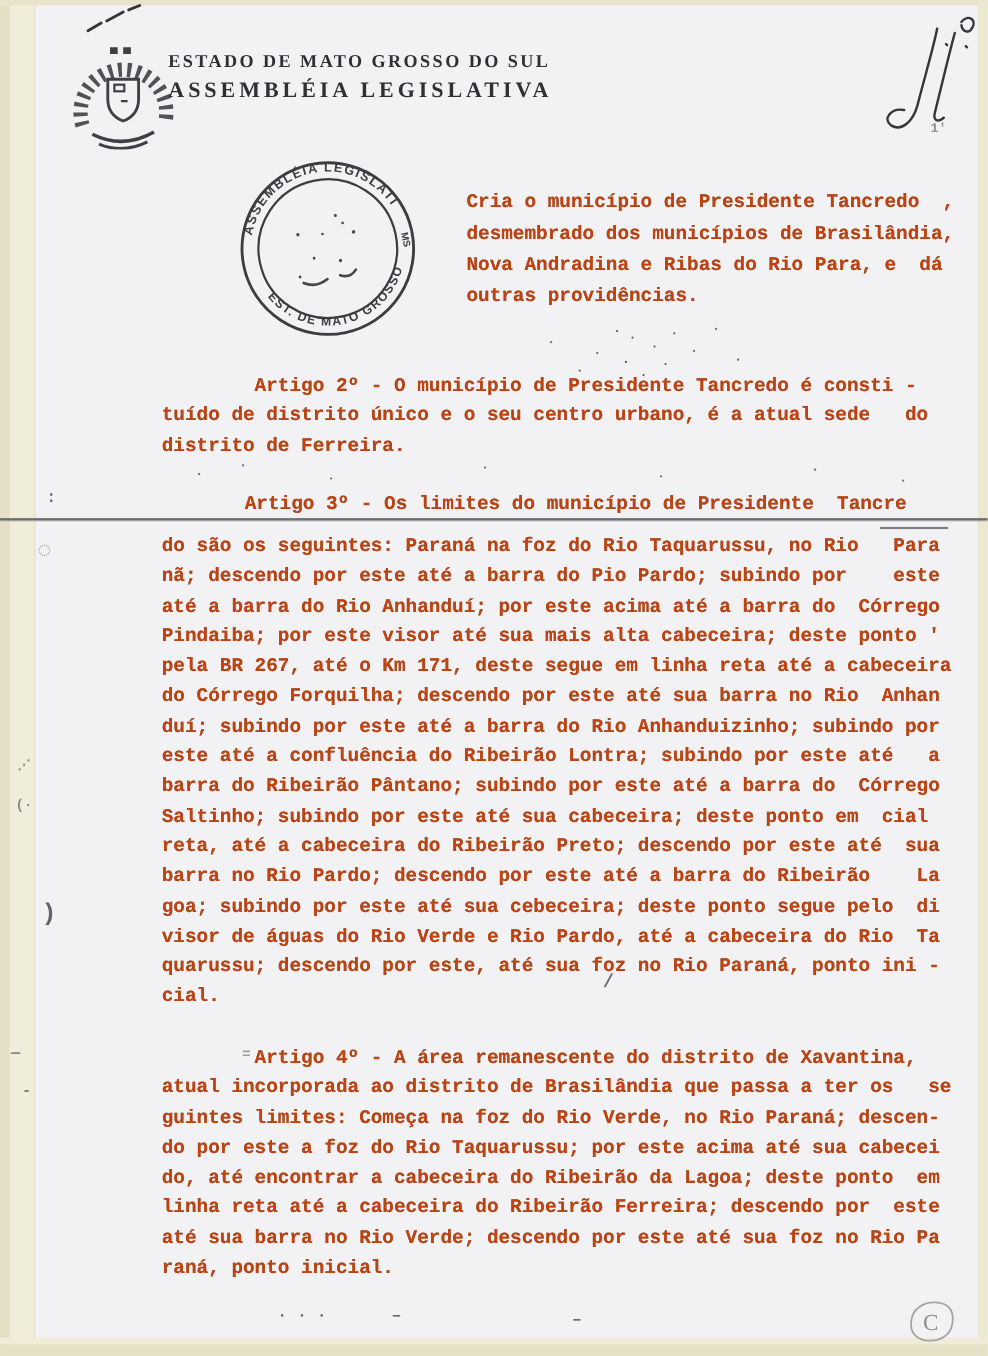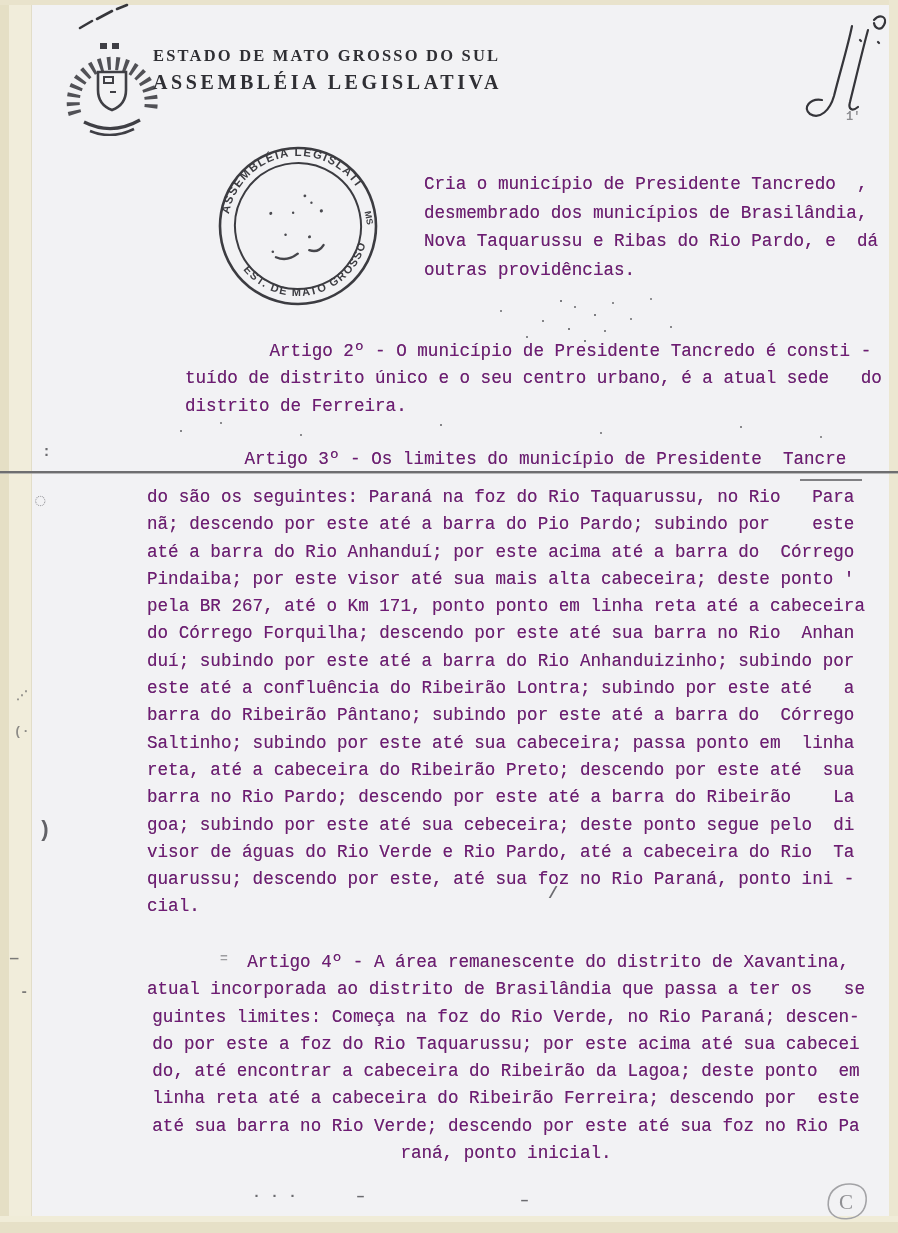--- a/index.html
+++ b/index.html
@@ -20,7 +20,7 @@
   
   .tline{
     white-space:pre;height:27.3px;line-height:27.3px;
-    font-size:17.6px;font-weight:400;color:#701a75;
+    font-size:17.6px;font-weight:700;color:#c2410c;
     text-shadow:0 0 .5px rgba(38,38,43,.55);
   }
   .block{position:absolute;z-index:3;}

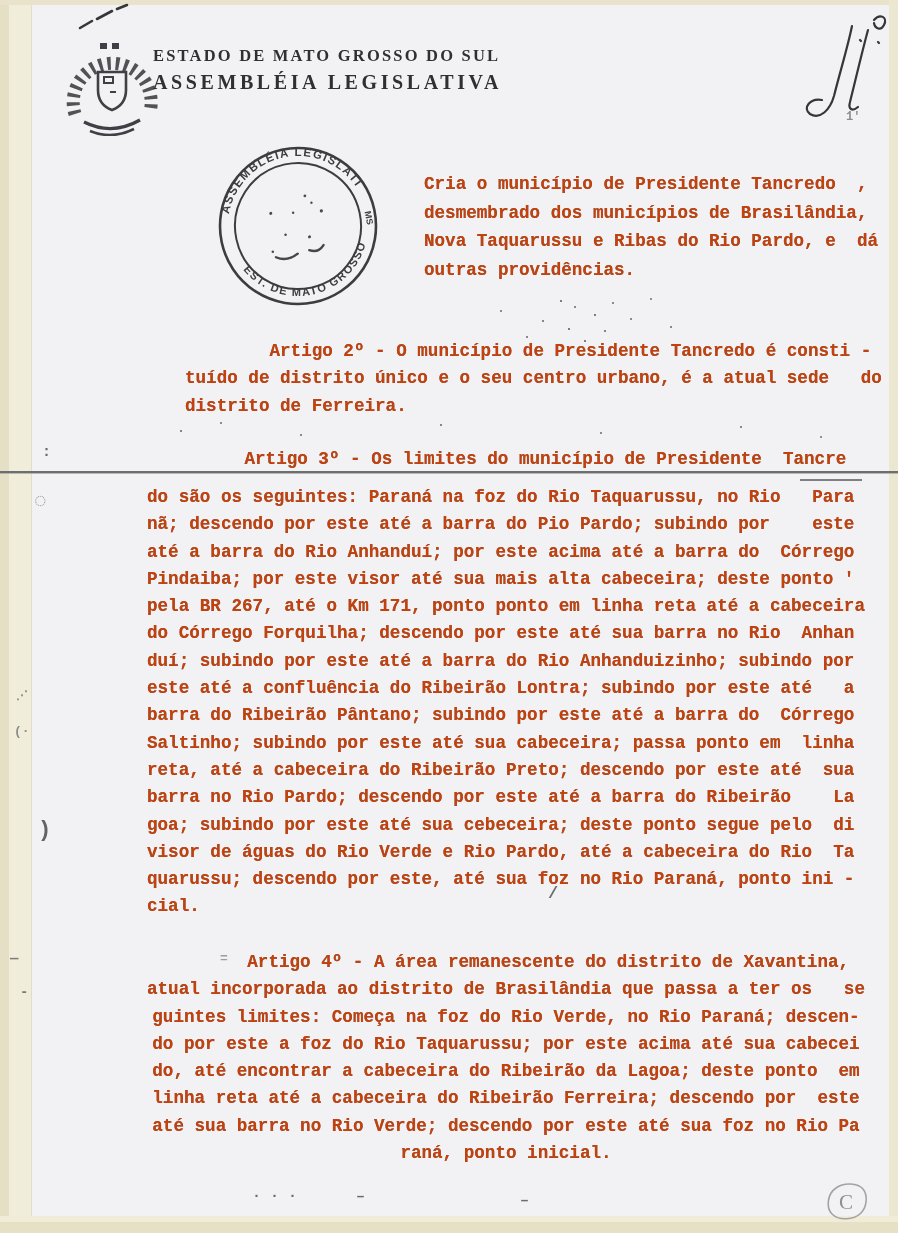--- a/index.html
+++ b/index.html
@@ -148,7 +148,7 @@
   <div class="block ementa">
       <div class="tline">Cria o município de Presidente Tancredo  ,</div>
       <div class="tline">desmembrado dos municípios de Brasilândia,</div>
-      <div class="tline">Nova Taquarussu e Ribas do Rio Pardo, e  dá</div>
+      <div class="tline">Nova Andradina e Ribas do Rio Para, e  dá</div>
       <div class="tline">outras providências.</div>
     </div>
 

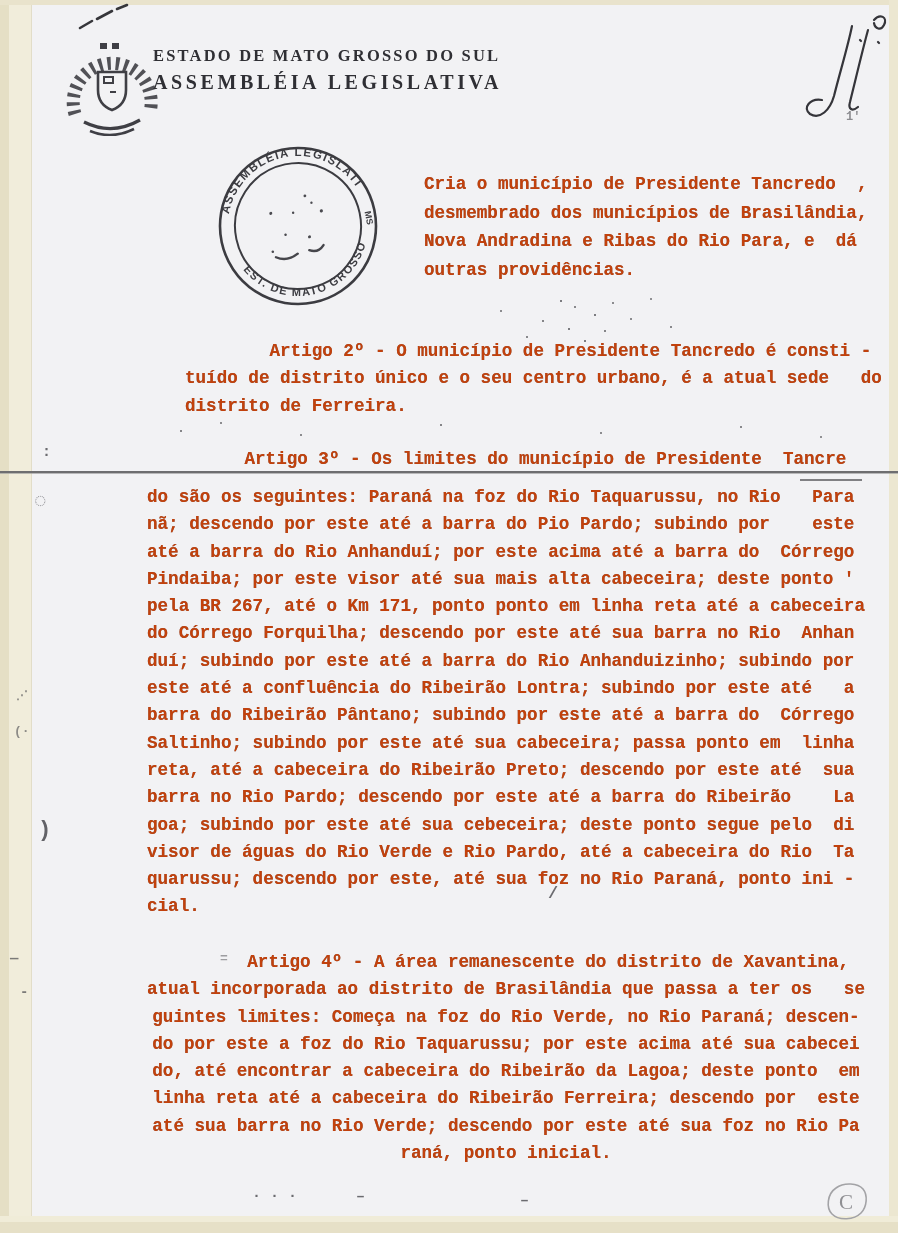--- a/index.html
+++ b/index.html
@@ -26,7 +26,7 @@
   .block{position:absolute;z-index:3;}
   .ementa{left:424px;top:170px;}
   .ementa .tline{height:28.6px;line-height:28.6px;}
-  .artigo2{left:147px;top:338px;margin-left:38px;}
+  .artigo2{left:147px;top:338px;}
   .artigo3-head{left:160px;top:446px;}
   .artigo3-body{left:147px;top:484px;}
   .artigo4{left:147px;top:949px;text-align:center;}

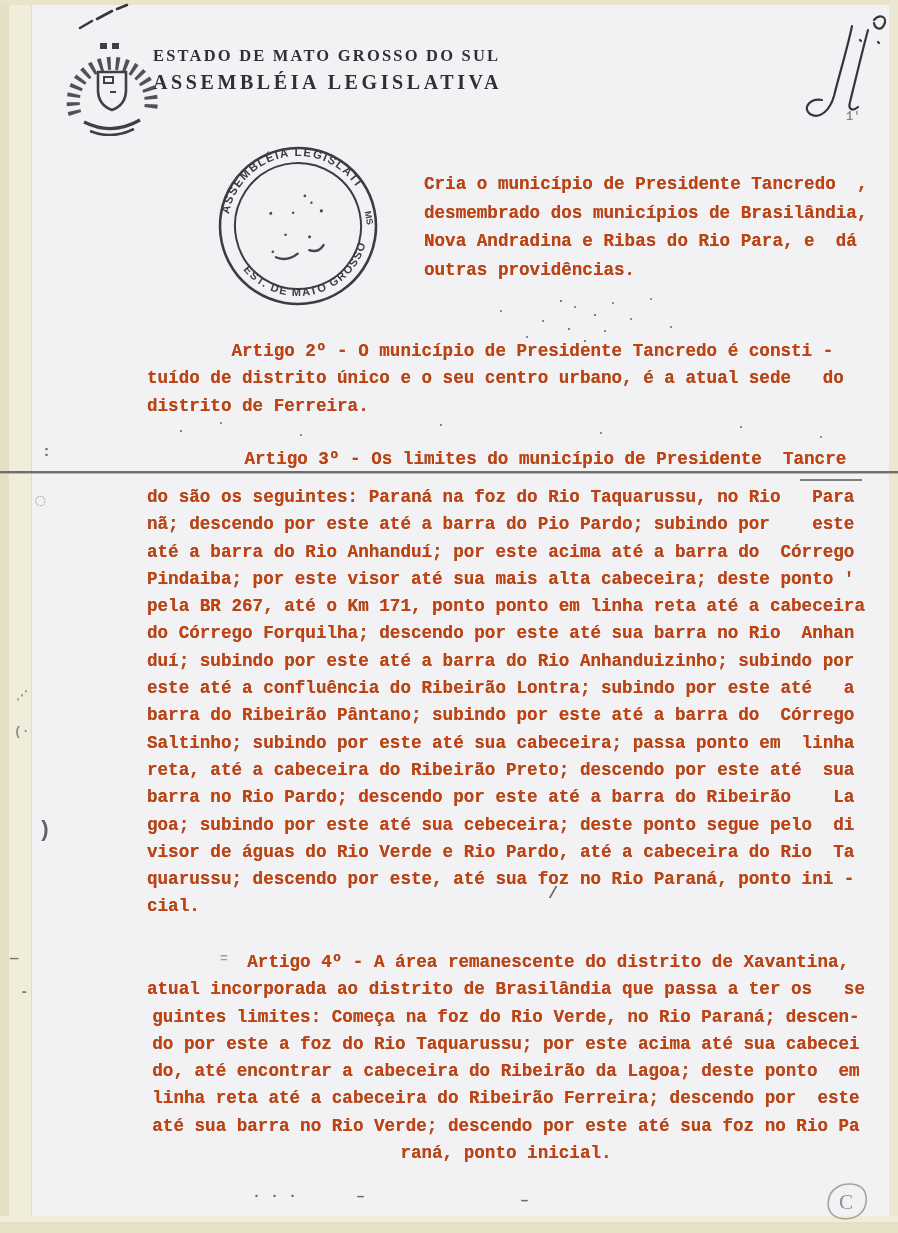--- a/index.html
+++ b/index.html
@@ -27,7 +27,7 @@
   .ementa{left:424px;top:170px;}
   .ementa .tline{height:28.6px;line-height:28.6px;}
   .artigo2{left:147px;top:338px;}
-  .artigo3-head{left:160px;top:446px;}
+  .artigo3-head{left:138px;top:446px;}
   .artigo3-body{left:147px;top:484px;}
   .artigo4{left:147px;top:949px;text-align:center;}
 

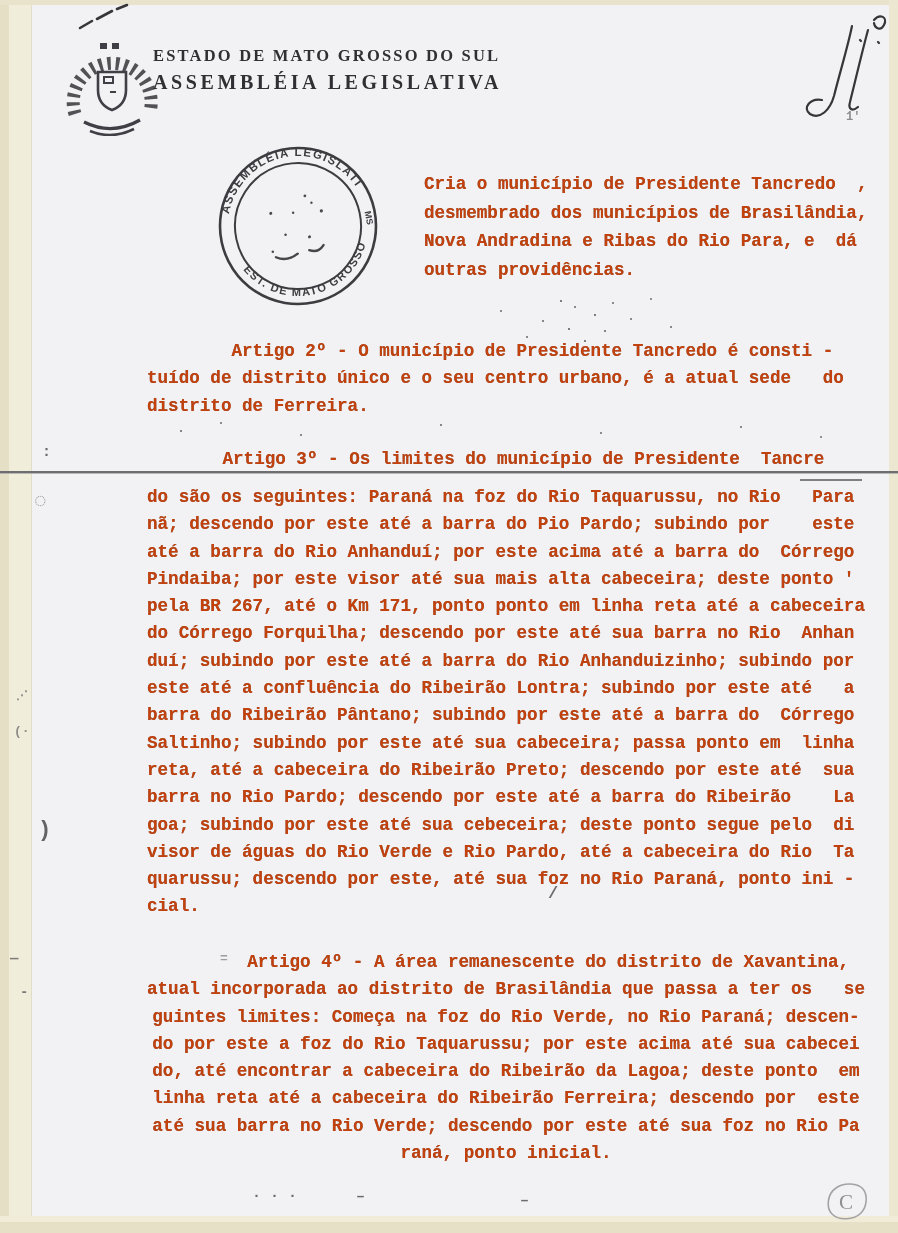--- a/index.html
+++ b/index.html
@@ -168,7 +168,7 @@
       <div class="tline">nã; descendo por este até a barra do Pio Pardo; subindo por    este</div>
       <div class="tline">até a barra do Rio Anhanduí; por este acima até a barra do  Córrego</div>
       <div class="tline">Pindaiba; por este visor até sua mais alta cabeceira; deste ponto '</div>
-      <div class="tline">pela BR 267, até o Km 171, ponto ponto em linha reta até a cabeceira</div>
+      <div class="tline">pela BR 267, até o Km 171, deste segue em linha reta até a cabeceira</div>
       <div class="tline">do Córrego Forquilha; descendo por este até sua barra no Rio  Anhan</div>
       <div class="tline">duí; subindo por este até a barra do Rio Anhanduizinho; subindo por</div>
       <div class="tline">este até a confluência do Ribeirão Lontra; subindo por este até   a</div>

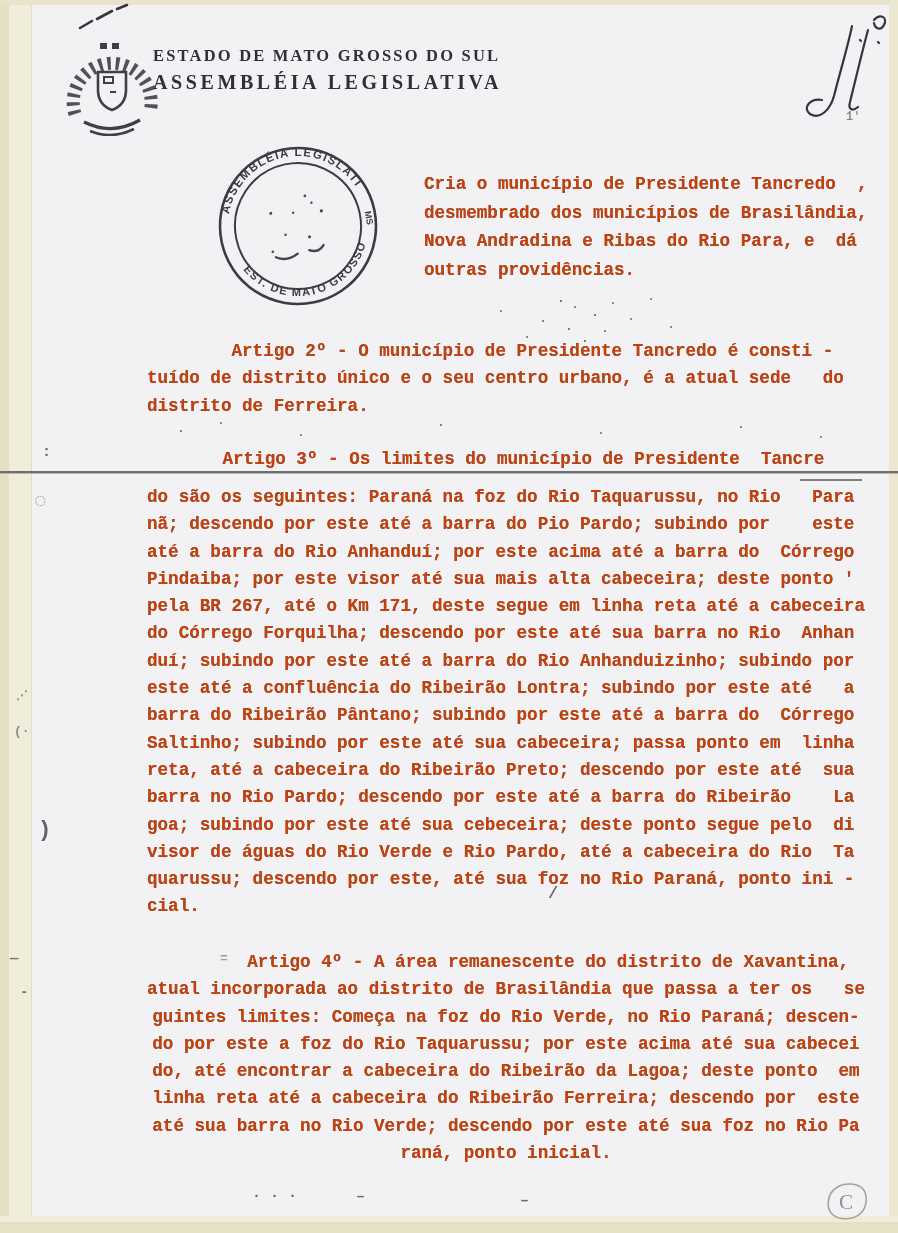--- a/index.html
+++ b/index.html
@@ -173,7 +173,7 @@
       <div class="tline">duí; subindo por este até a barra do Rio Anhanduizinho; subindo por</div>
       <div class="tline">este até a confluência do Ribeirão Lontra; subindo por este até   a</div>
       <div class="tline">barra do Ribeirão Pântano; subindo por este até a barra do  Córrego</div>
-      <div class="tline">Saltinho; subindo por este até sua cabeceira; passa ponto em  linha</div>
+      <div class="tline">Saltinho; subindo por este até sua cabeceira; deste ponto em  cial</div>
       <div class="tline">reta, até a cabeceira do Ribeirão Preto; descendo por este até  sua</div>
       <div class="tline">barra no Rio Pardo; descendo por este até a barra do Ribeirão    La</div>
       <div class="tline">goa; subindo por este até sua cebeceira; deste ponto segue pelo  di</div>

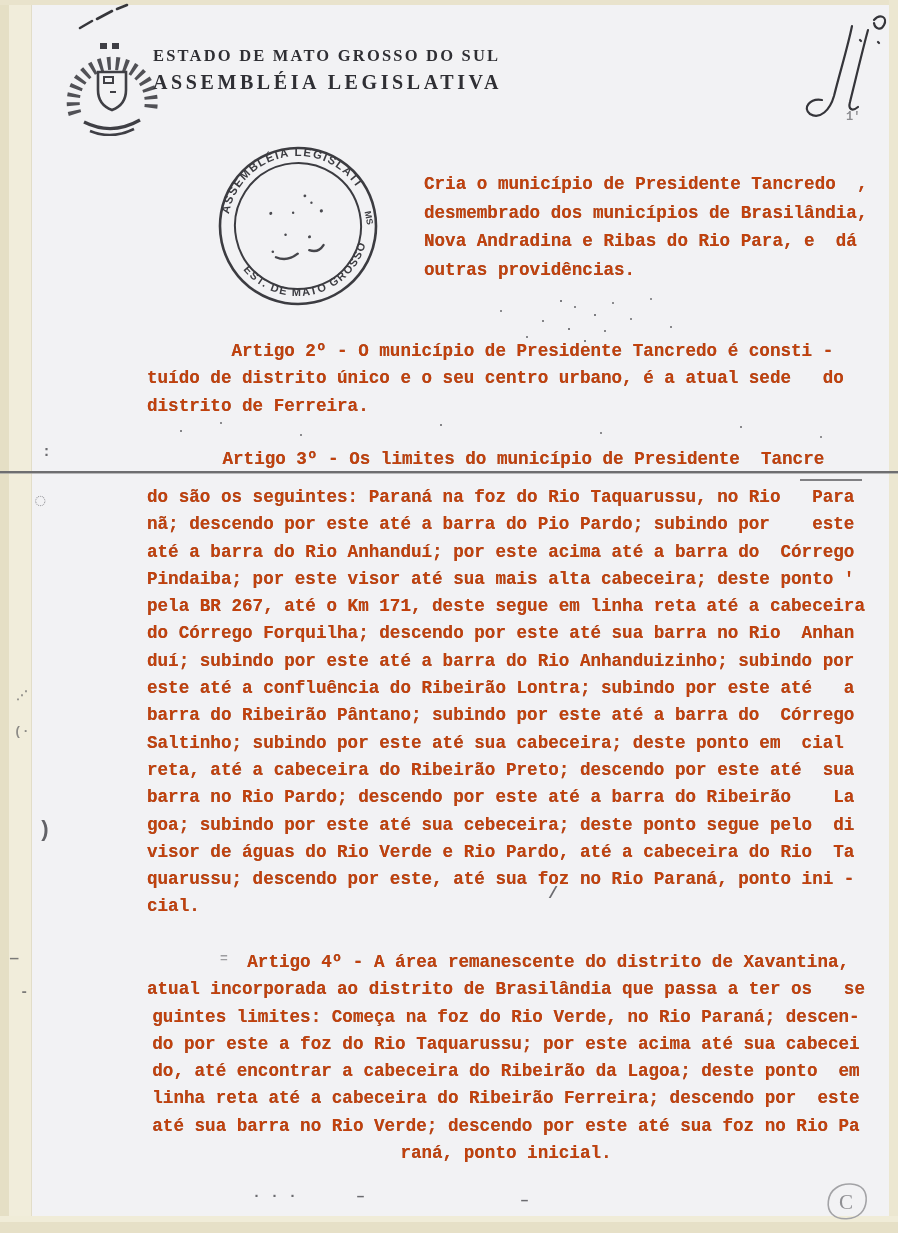--- a/index.html
+++ b/index.html
@@ -29,7 +29,7 @@
   .artigo2{left:147px;top:338px;}
   .artigo3-head{left:138px;top:446px;}
   .artigo3-body{left:147px;top:484px;}
-  .artigo4{left:147px;top:949px;text-align:center;}
+  .artigo4{left:147px;top:949px;}
 
   
   .agency{position:absolute;left:153px;top:46px;z-index:3;color:#2f2f34;

